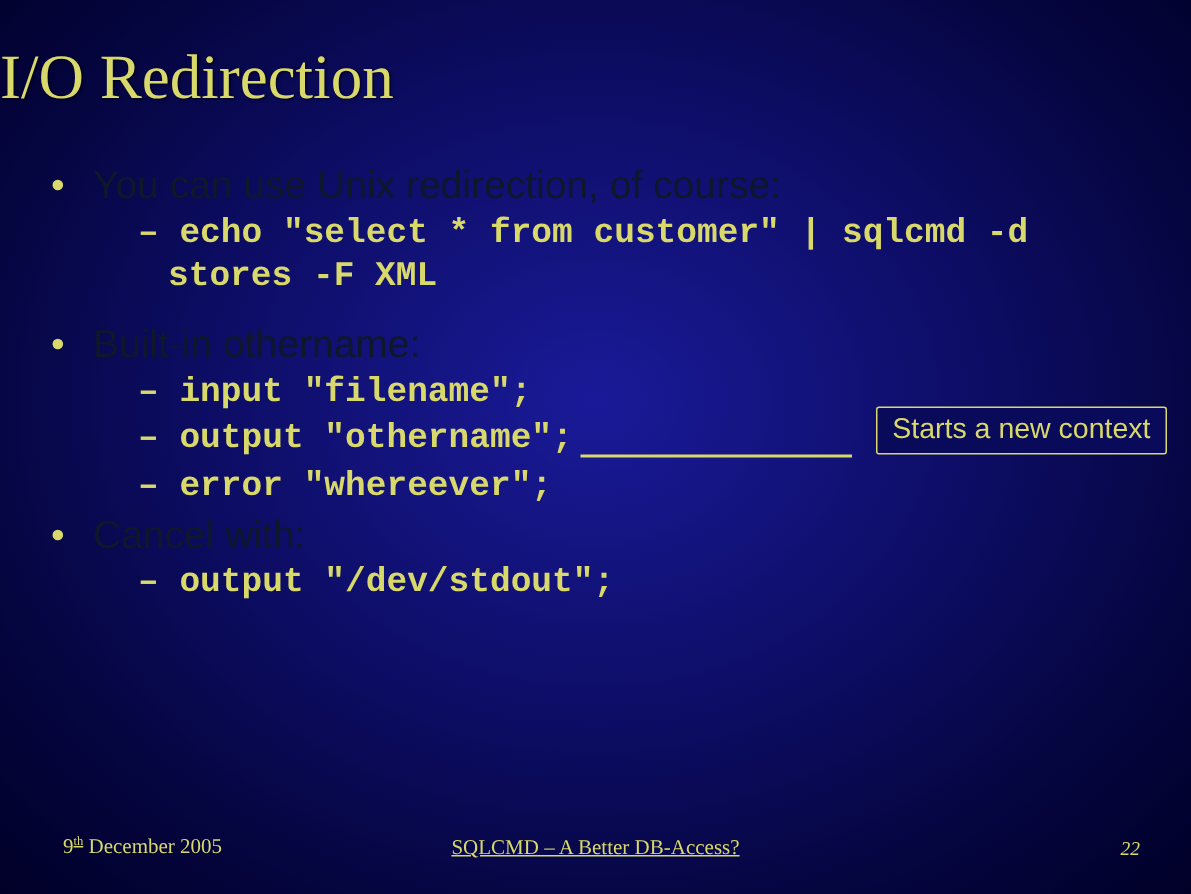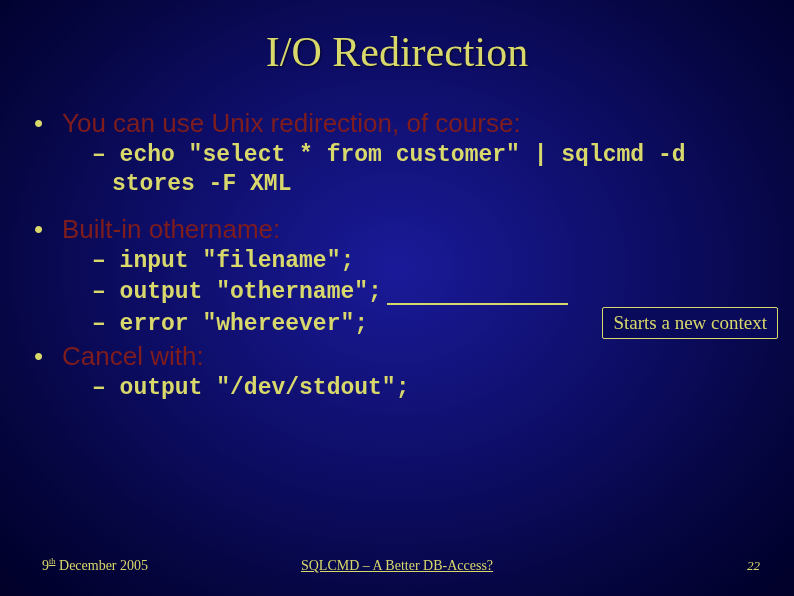--- a/index.html
+++ b/index.html
@@ -10,7 +10,7 @@
     position: relative;
   }
   .title {
-    text-align: center;
+    text-align: left;
     color: #d9d96b;
     font-family: "Times New Roman", Times, serif;
     font-size: 42px;

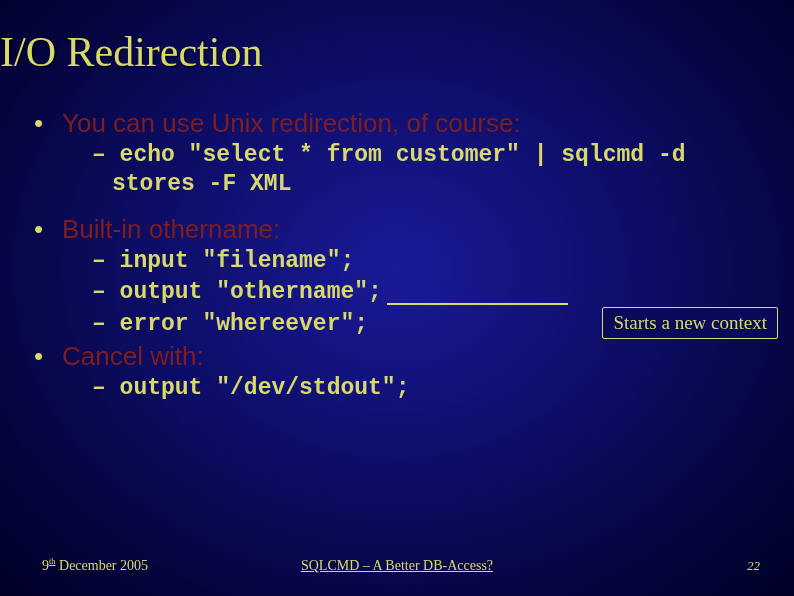--- a/index.html
+++ b/index.html
@@ -21,7 +21,7 @@
     padding: 32px 34px 0 34px;
   }
   .lvl1 {
-    color: #7f1d1d;
+    color: #0f172a;
     font-size: 26px;
     list-style: none;
     margin-bottom: 2px;

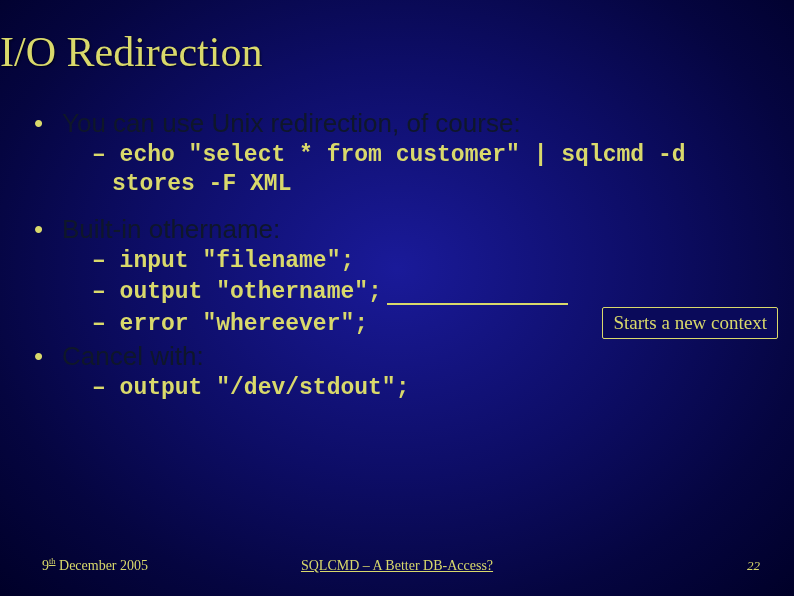--- a/index.html
+++ b/index.html
@@ -61,10 +61,9 @@
     border: 1.5px solid #d9d96b;
     border-radius: 2px;
     color: #d9d96b;
-    font-family: Liberation Serif, serif;
+    font-family: Liberation Sans, sans-serif;
     font-size: 19px;
     padding: 4px 10px;
-    margin-top: 36px;
   }
   .leader {
     position: absolute;

